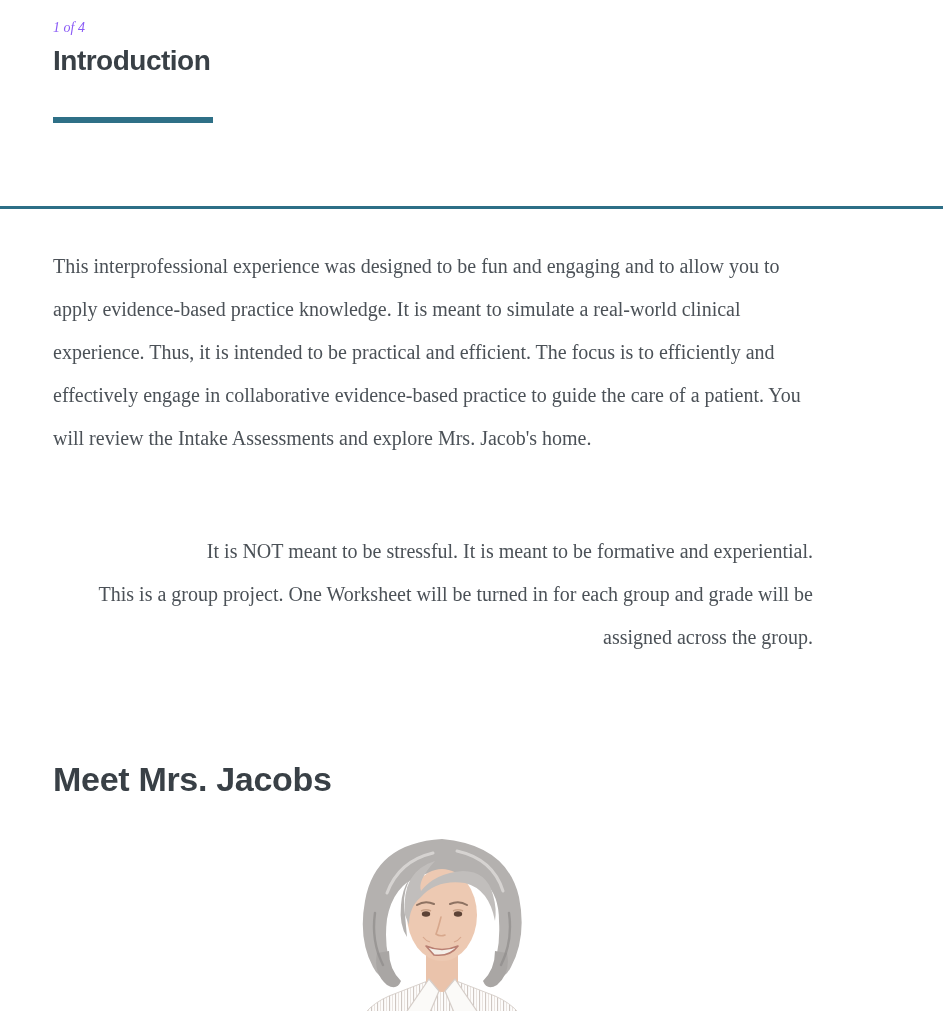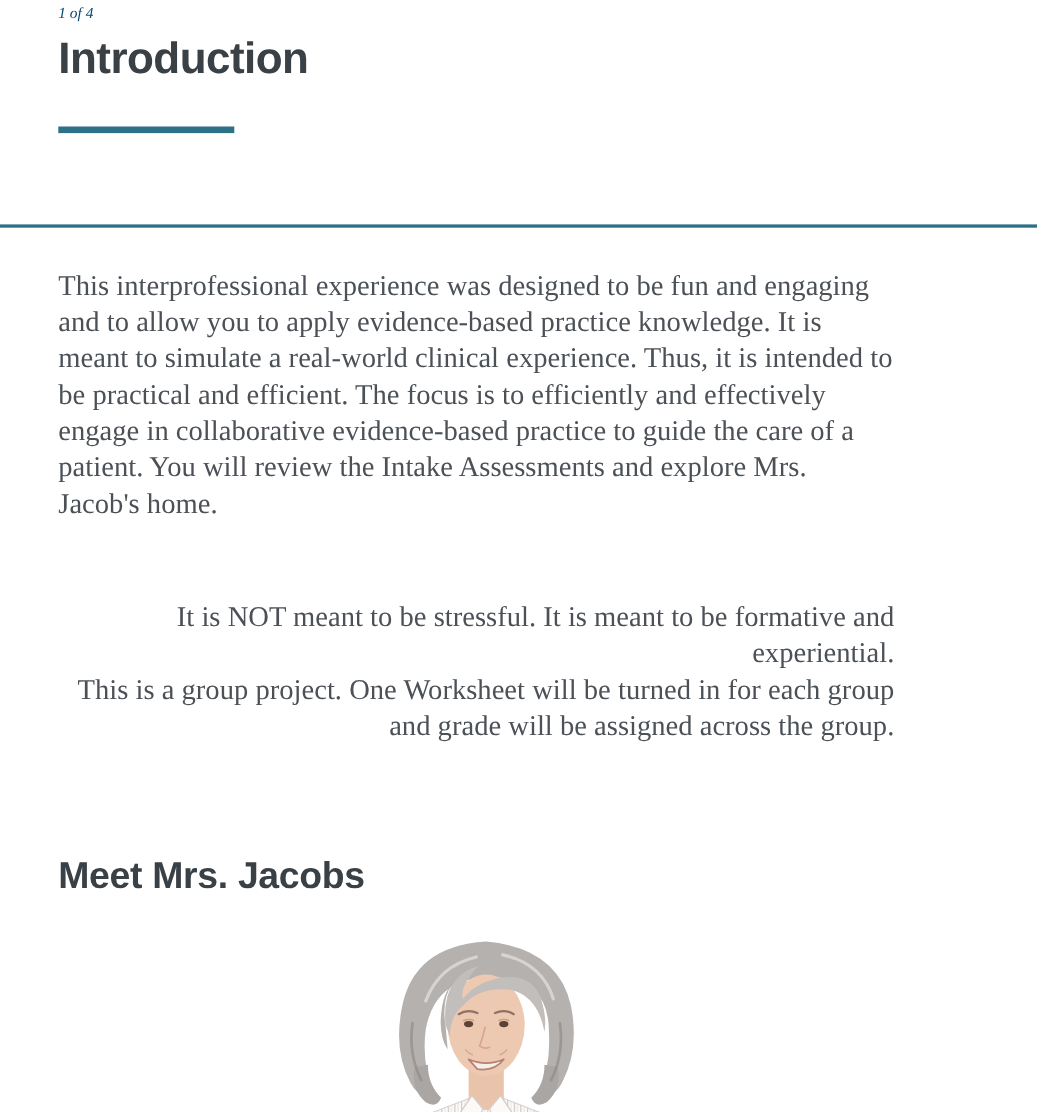--- a/index.html
+++ b/index.html
@@ -15,11 +15,11 @@
   .container { width: 760px; margin-left: 53px; }
 
   .pagination {
-    padding-top: 5px;
+    padding-top: 20px;
     font-family: "Liberation Serif", "DejaVu Serif", serif;
     font-style: italic;
     font-size: 14px;
-    color: #0c4a6e;
+    color: #8b5cf6;
   }
   h1.page-title {
     margin-top: 10px;

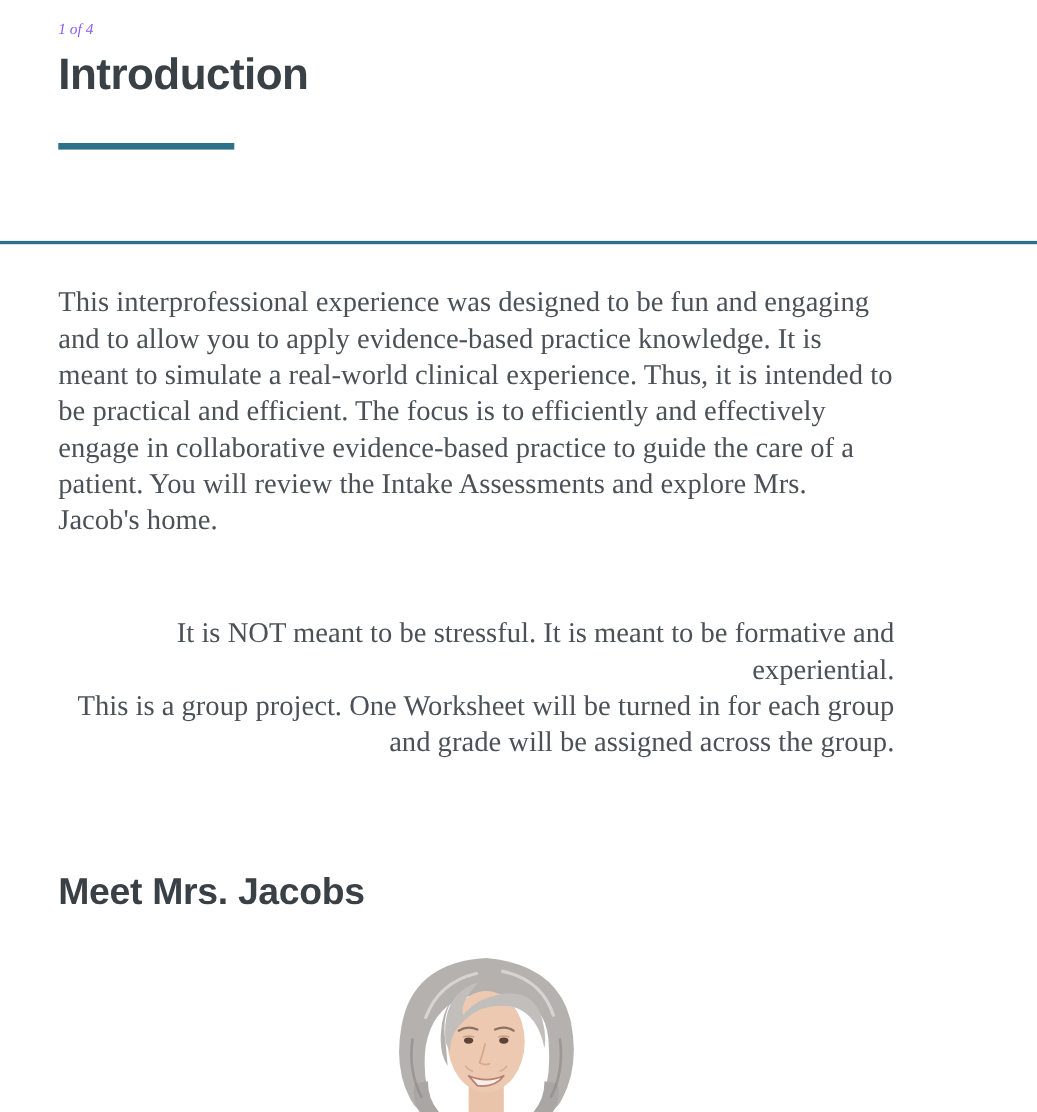--- a/index.html
+++ b/index.html
@@ -25,7 +25,7 @@
     margin-top: 10px;
     font-family: "Liberation Sans", "DejaVu Sans", sans-serif;
     font-weight: 700;
-    font-size: 40px;
+    font-size: 28px;
     letter-spacing: -0.5px;
     color: #394046;
     line-height: 1.1;

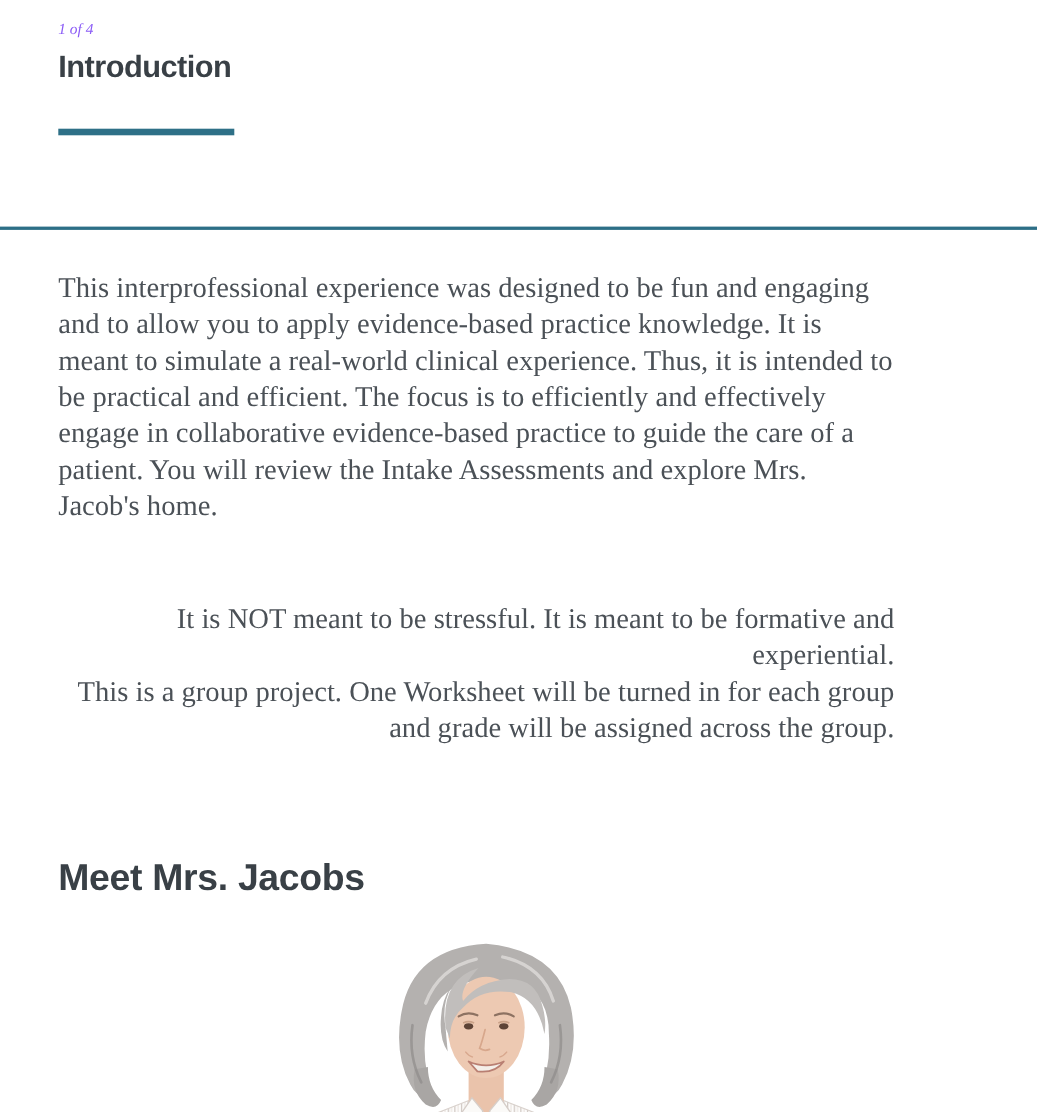--- a/index.html
+++ b/index.html
@@ -43,8 +43,8 @@
   }
 
   .body-copy {
-    font-size: 26px;
-    line-height: 33px;
+    font-size: 20px;
+    line-height: 43px;
     color: #4b5157;
   }
   .para-1 { margin-top: 36px; }

